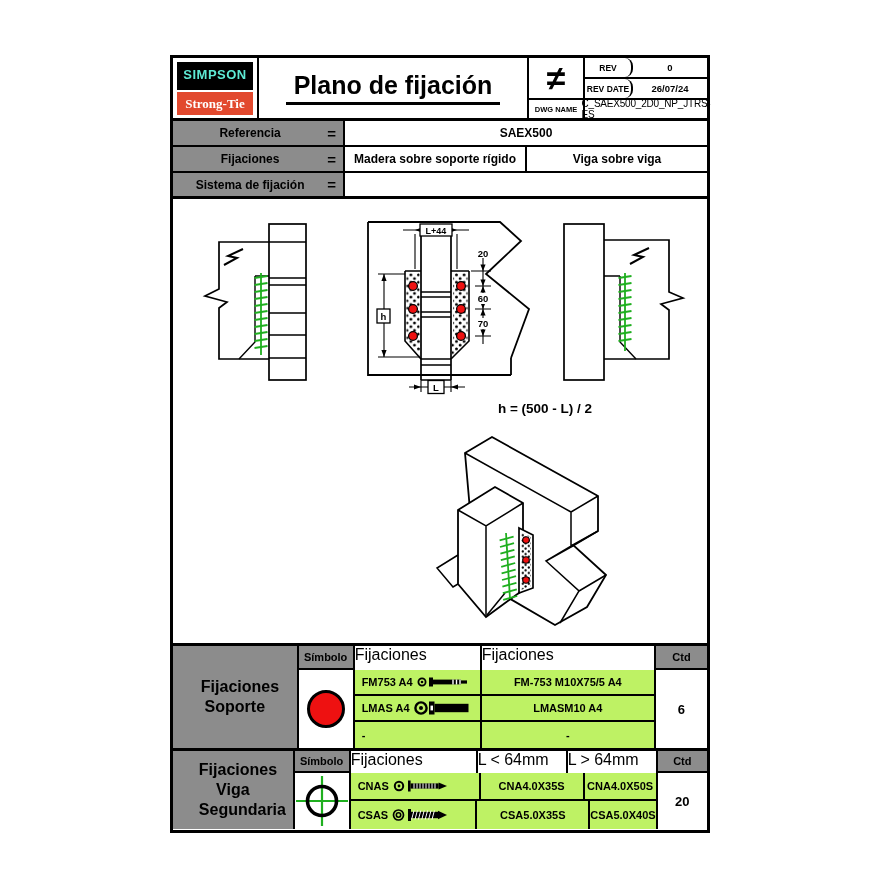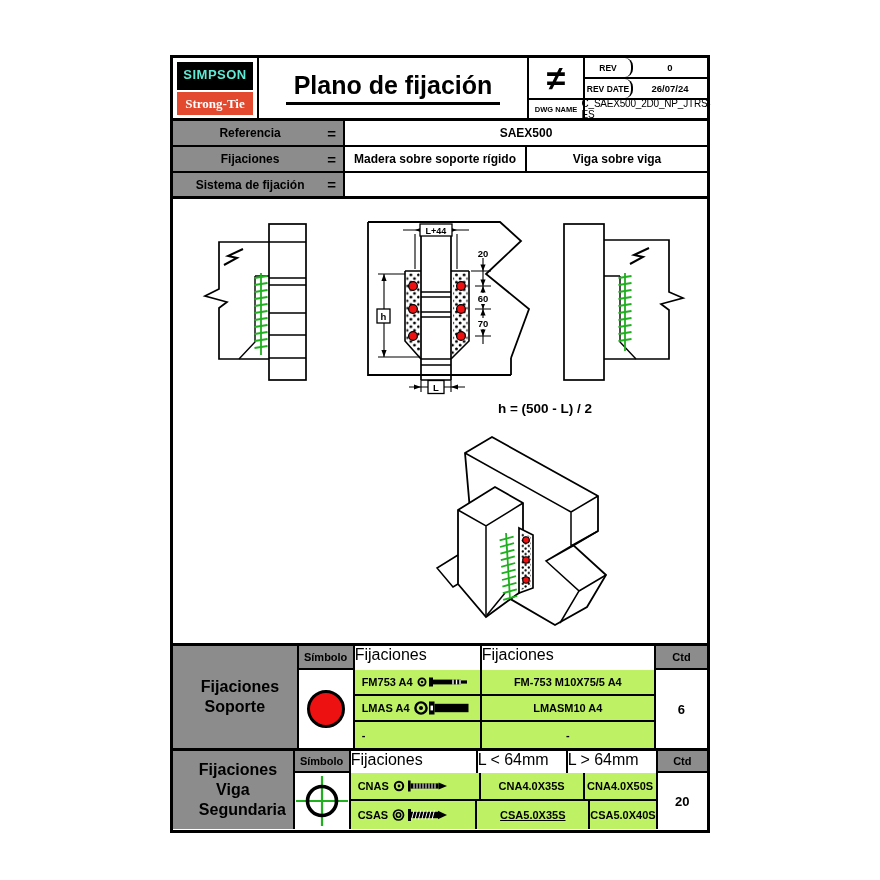--- a/index.html
+++ b/index.html
@@ -345,7 +345,7 @@
             <polygon points="46,3.8 55,8 46,12.2" fill="#000"></polygon>
           </svg>
         </div>
-        <div class="cell c br2" style="width:113px;text-decoration:underline;">CSA5.0X35S</div>
+        <div class="cell c br2" style="width:113px;">CSA5.0X35S</div>
         <div class="cell c" style="flex:1;">CSA5.0X40S</div>
       </div>
     </div>

